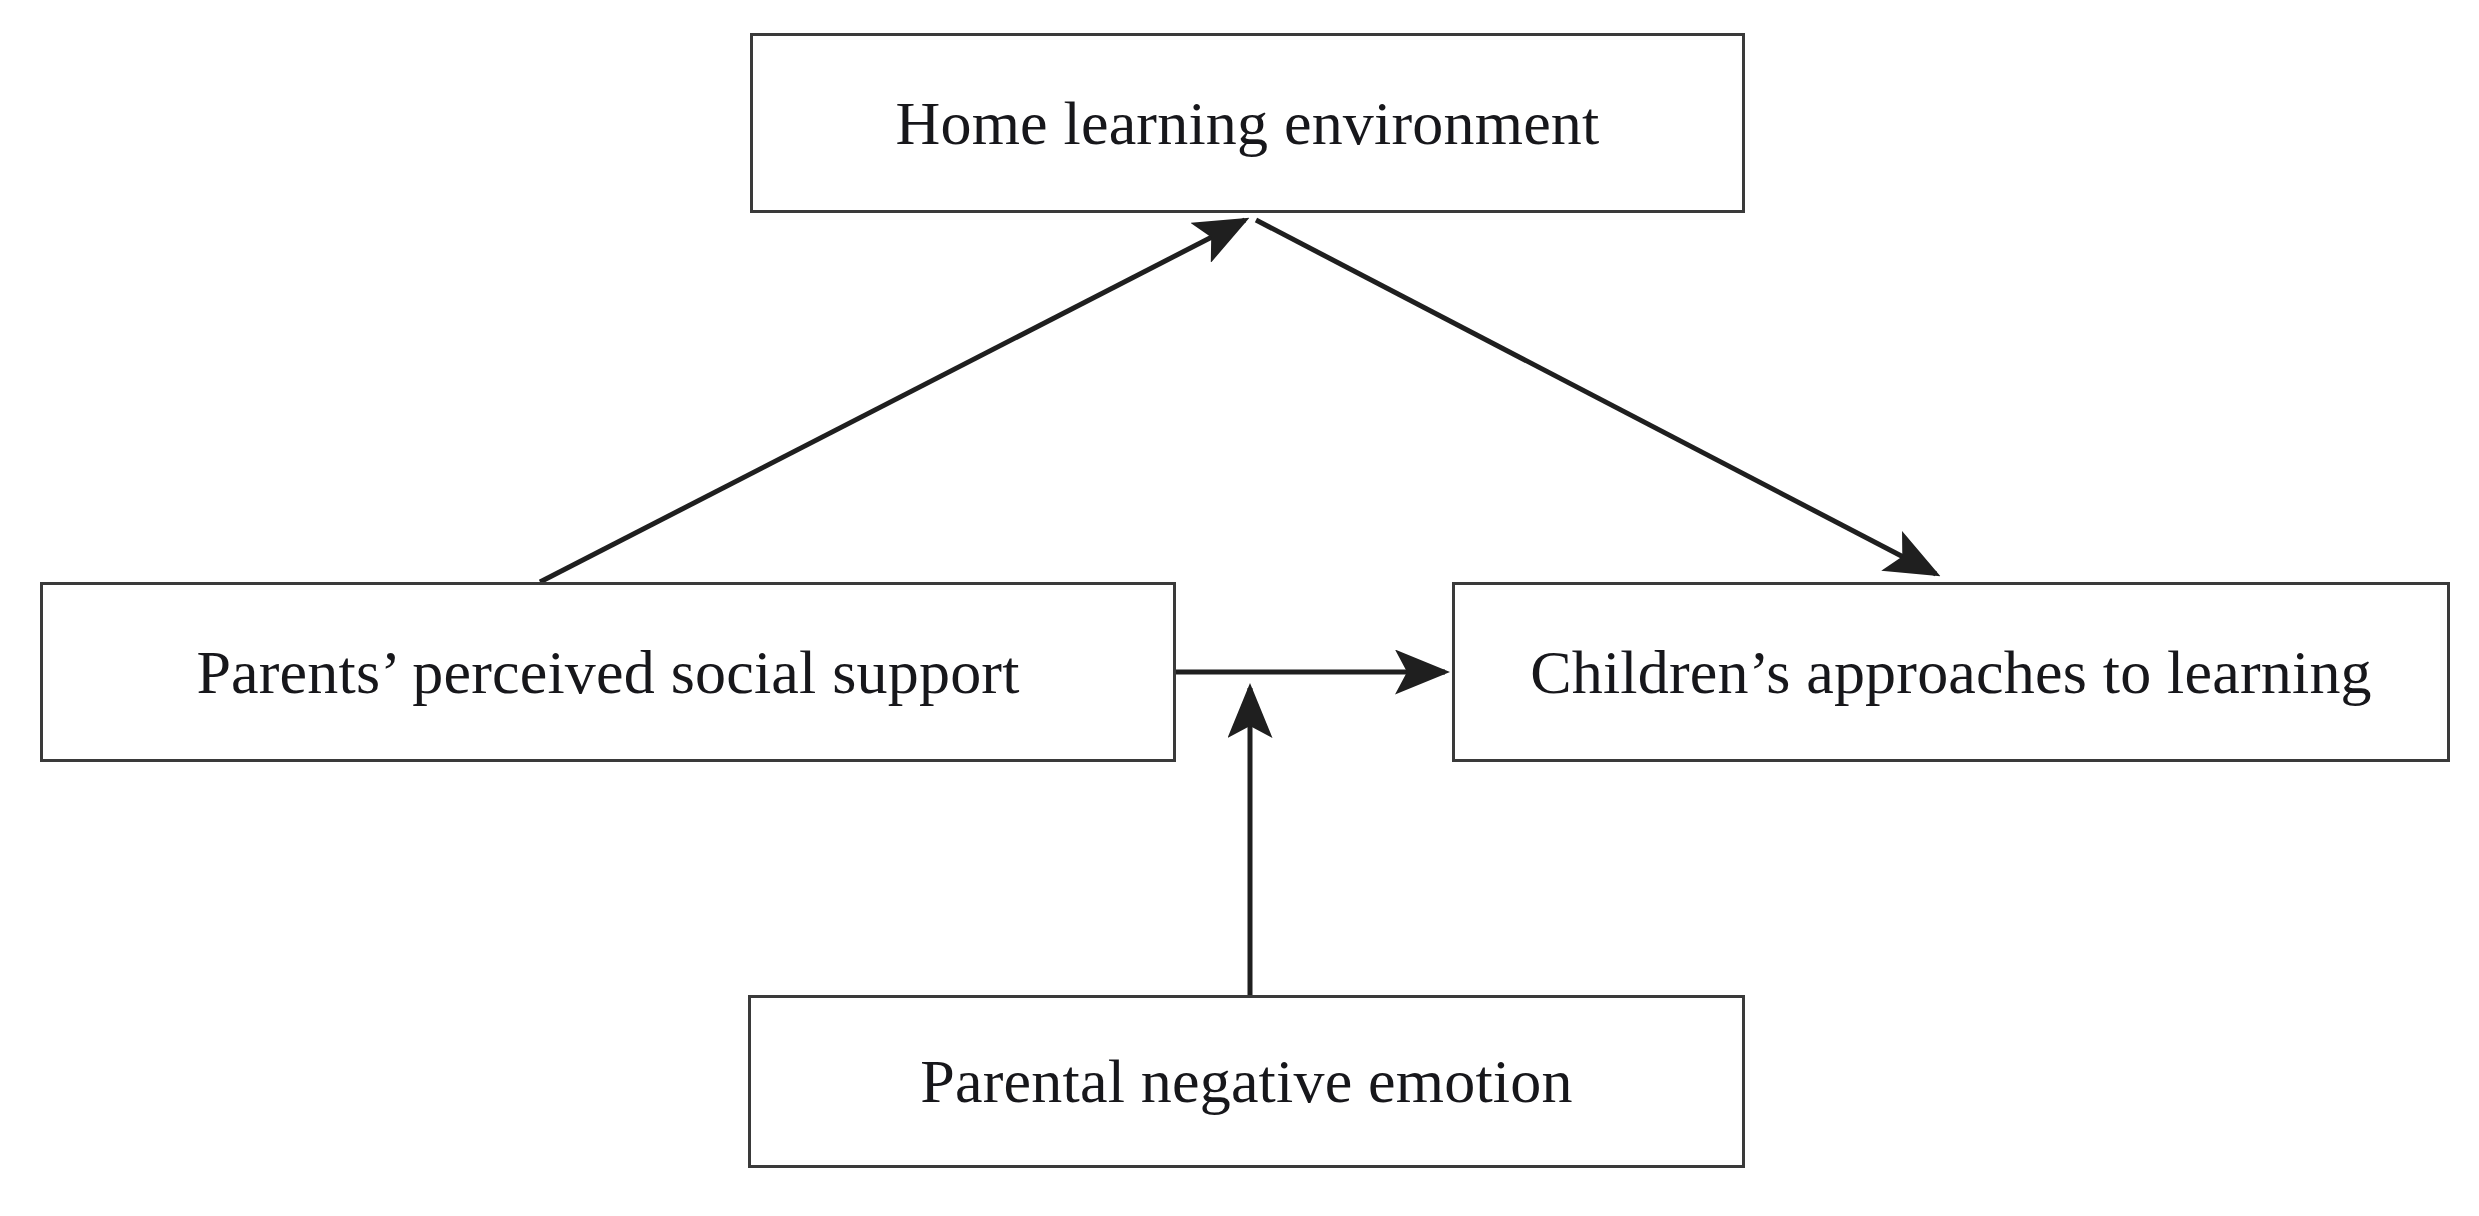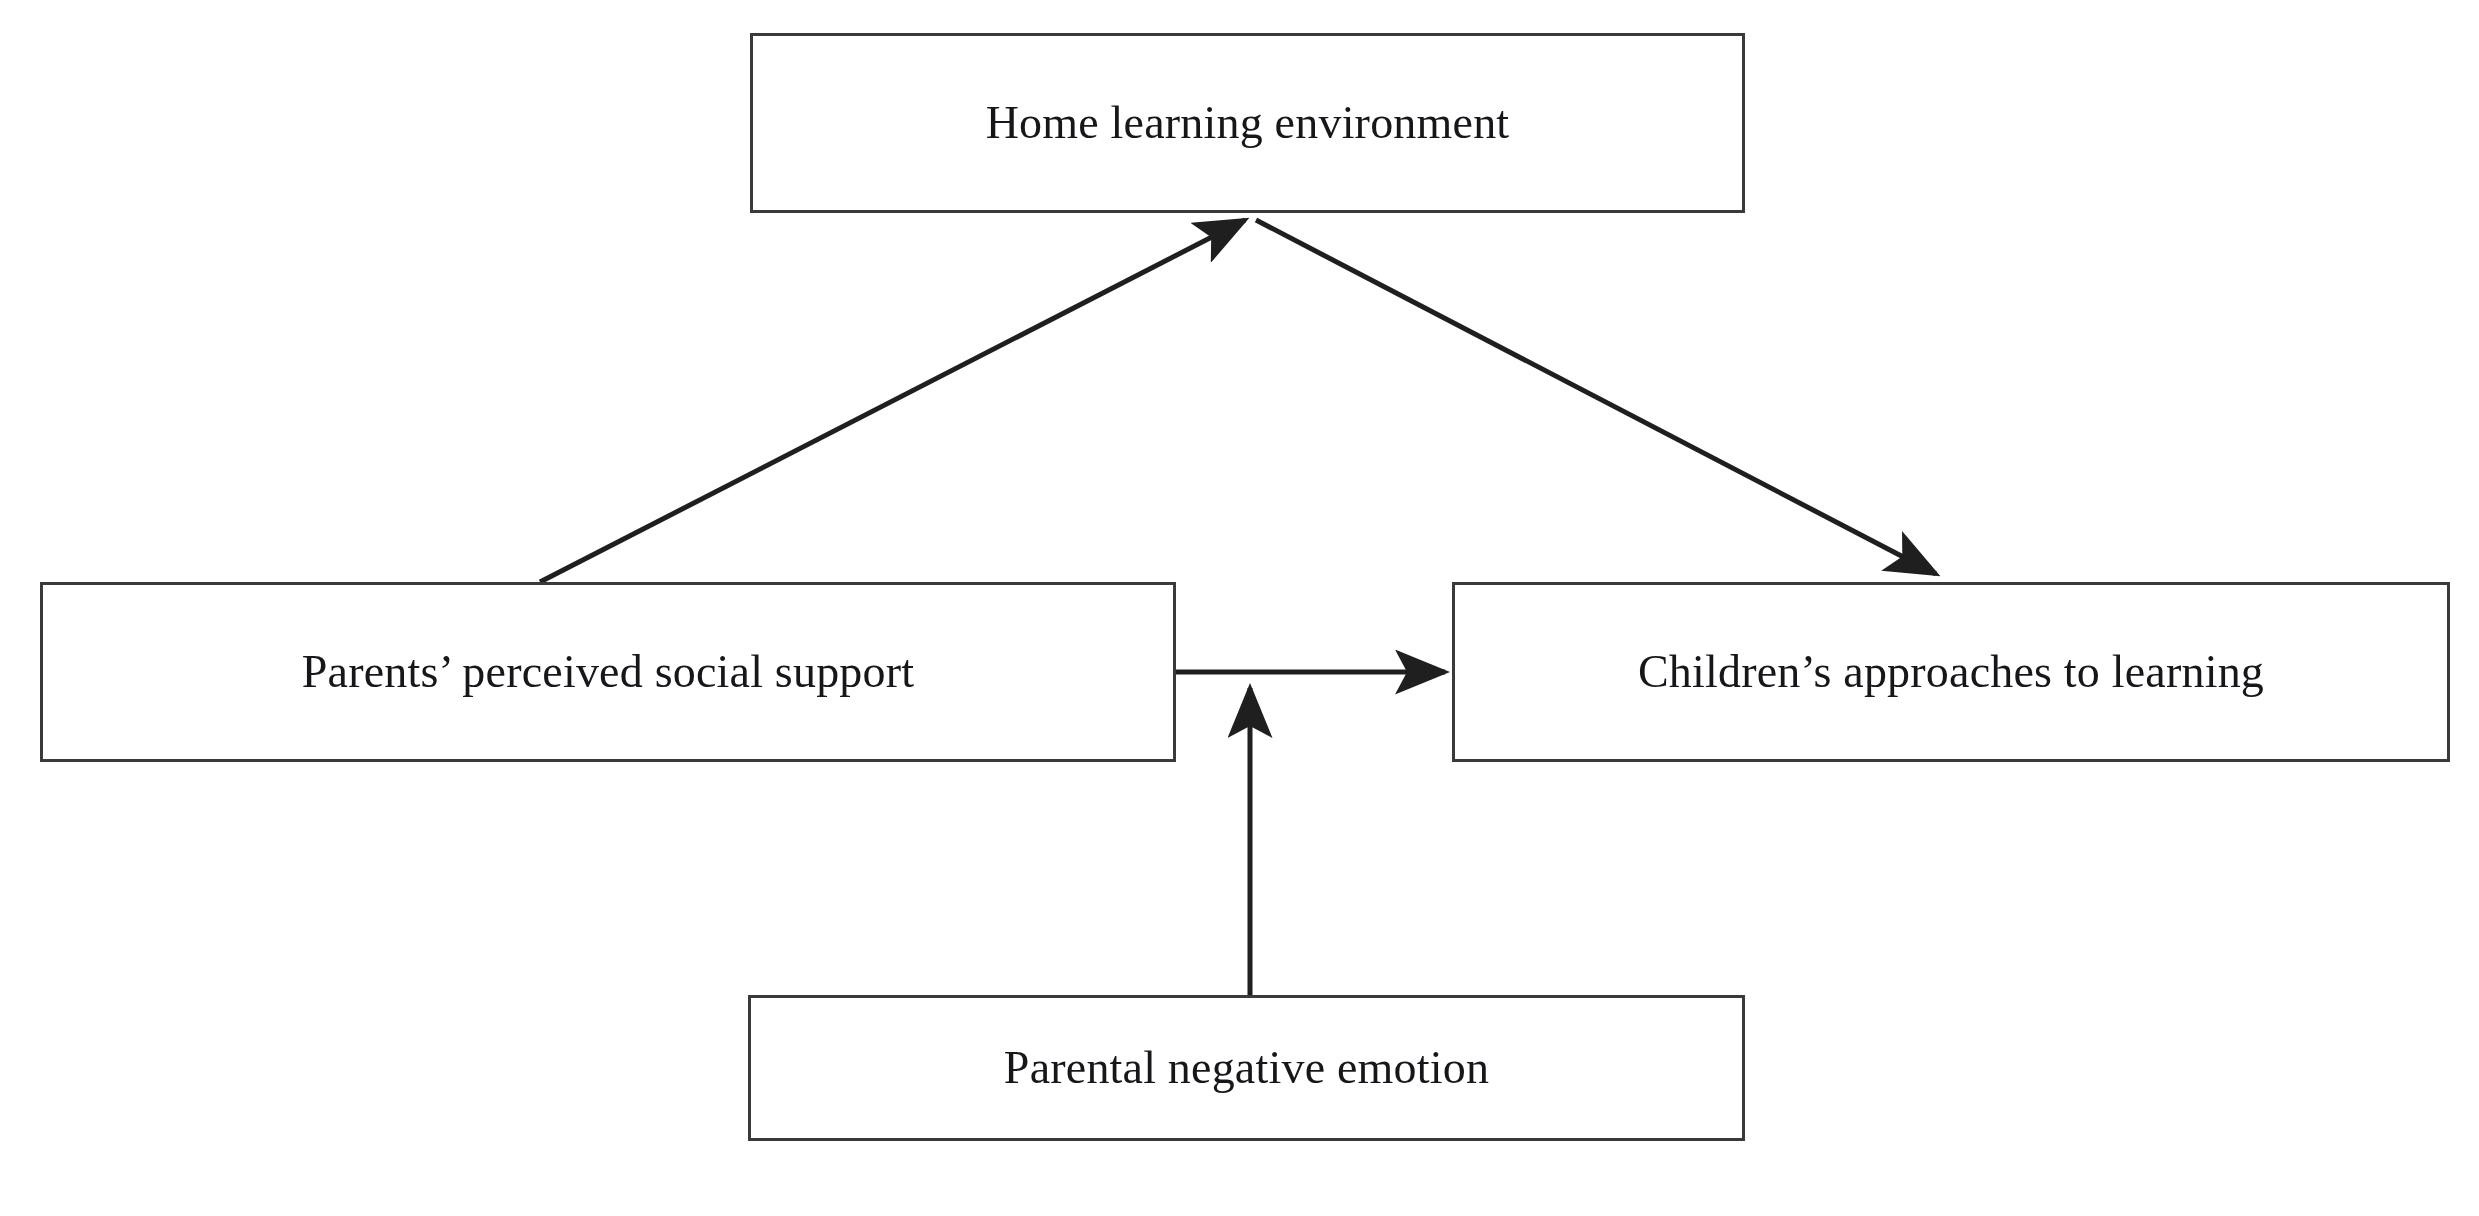--- a/index.html
+++ b/index.html
@@ -38,7 +38,7 @@
   }
   .node-label {
     font-family: "Liberation Serif", "DejaVu Serif", serif;
-    font-size: 46px;
+    font-size: 62px;
     line-height: 1.1;
     color: #17171b;
     white-space: nowrap;

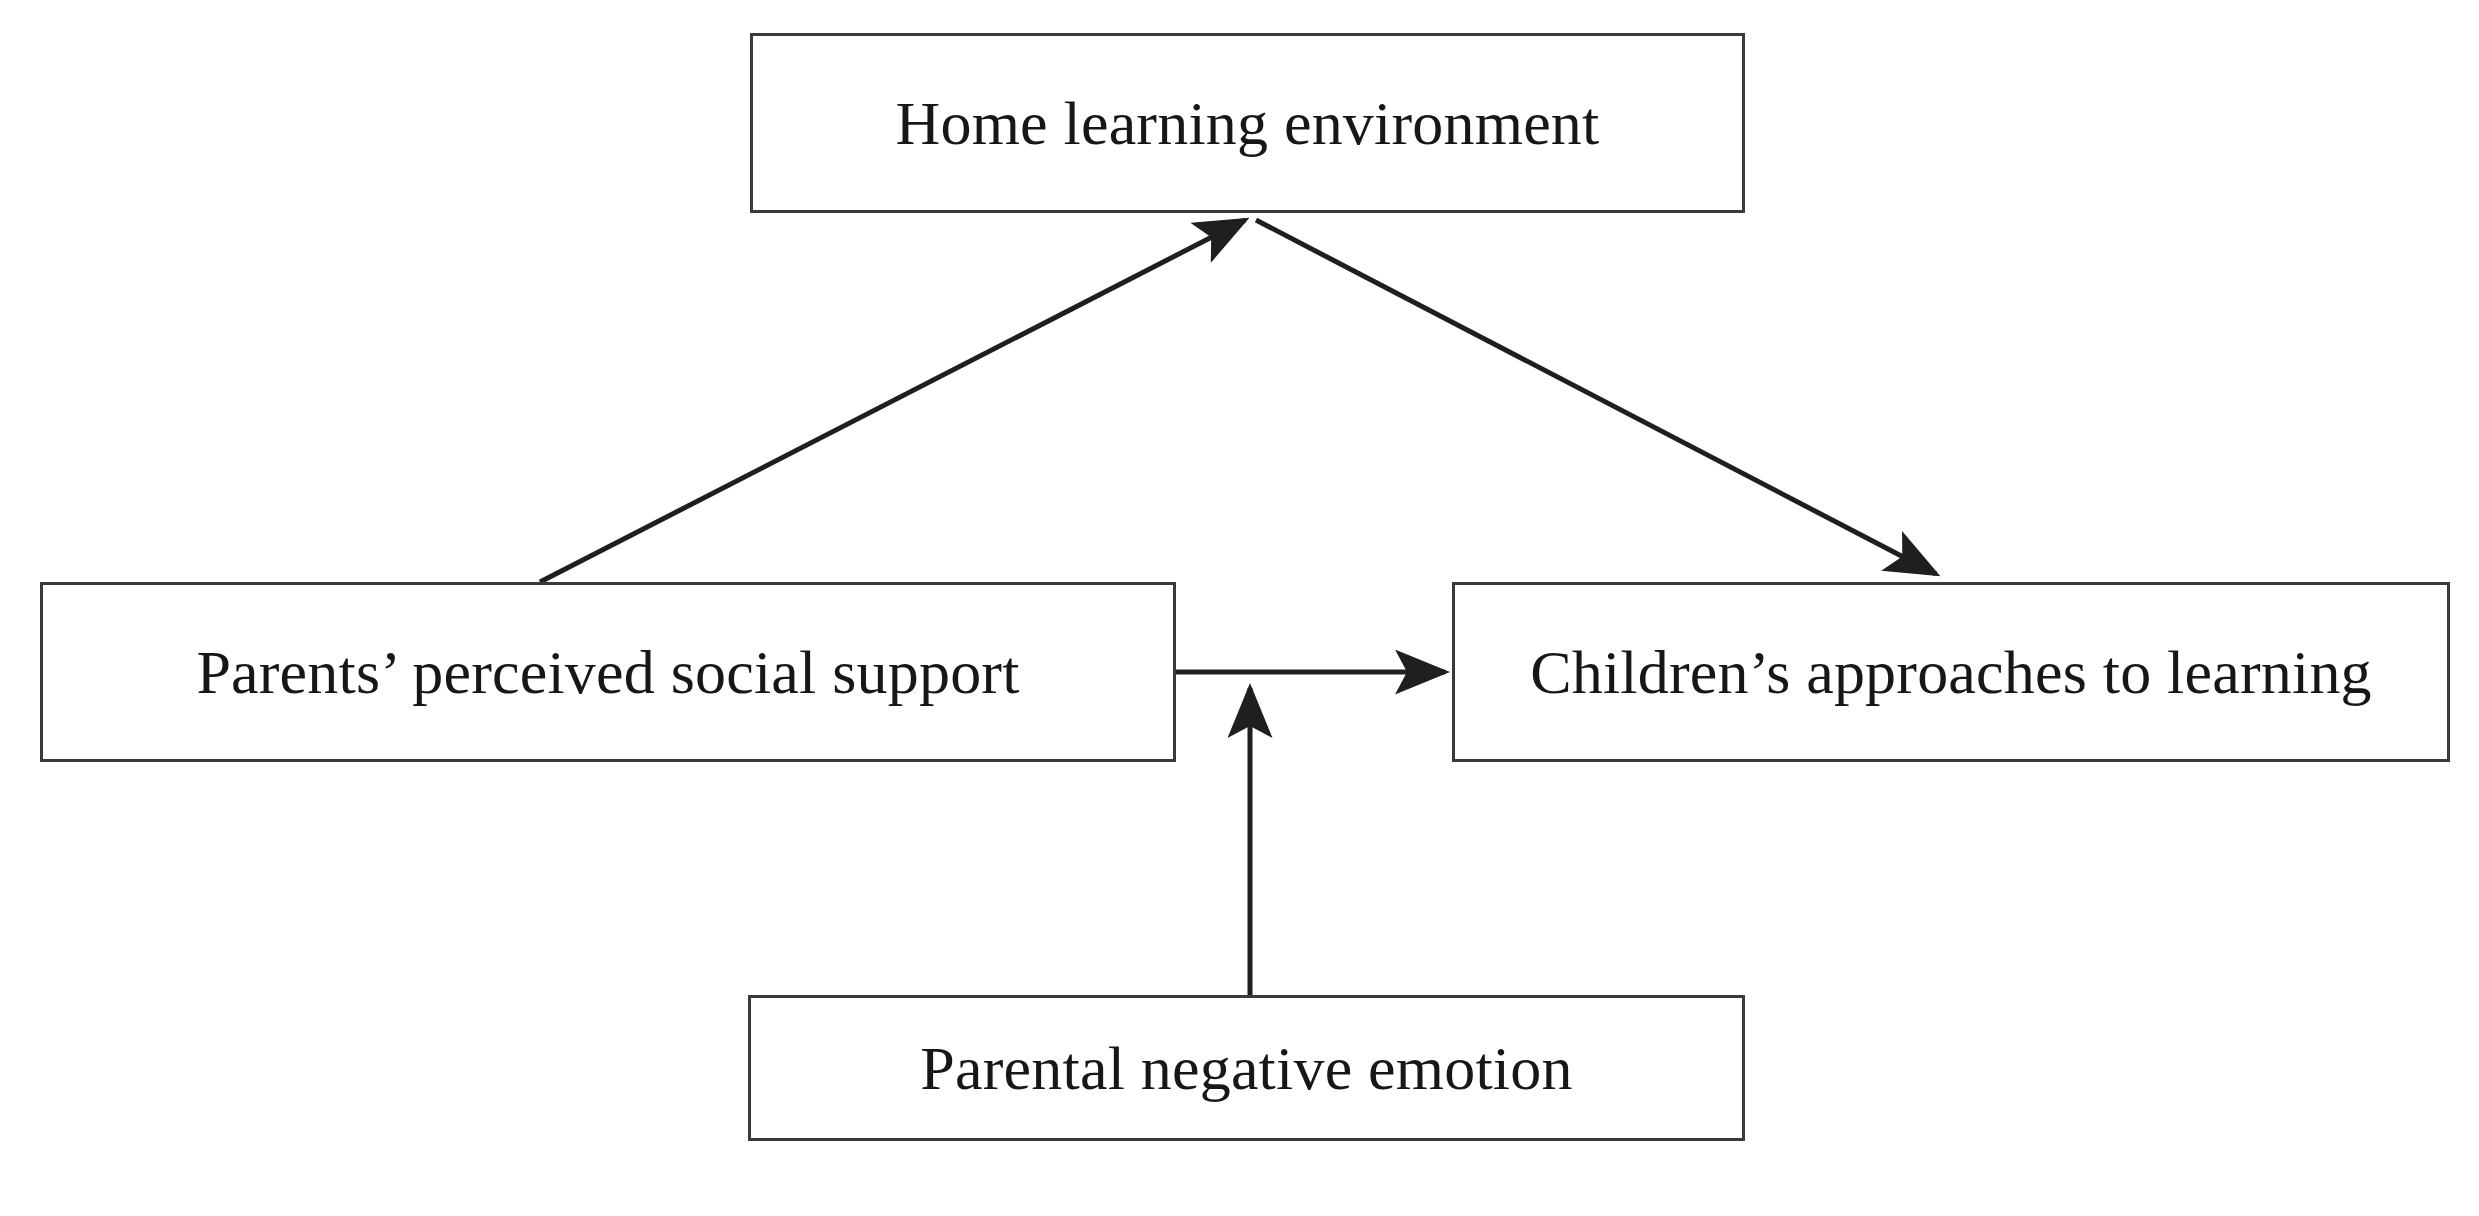--- a/index.html
+++ b/index.html
@@ -56,7 +56,7 @@
     left: 1452px; top: 582px;  width: 998px;  height: 180px;
   }
   #node-parental-negative-emotion {
-    left: 748px;  top: 995px;  width: 997px;  height: 146px;
+    left: 748px;  top: 995px;  width: 997px;  height: 173px;
   }
 </style>
 </head>

